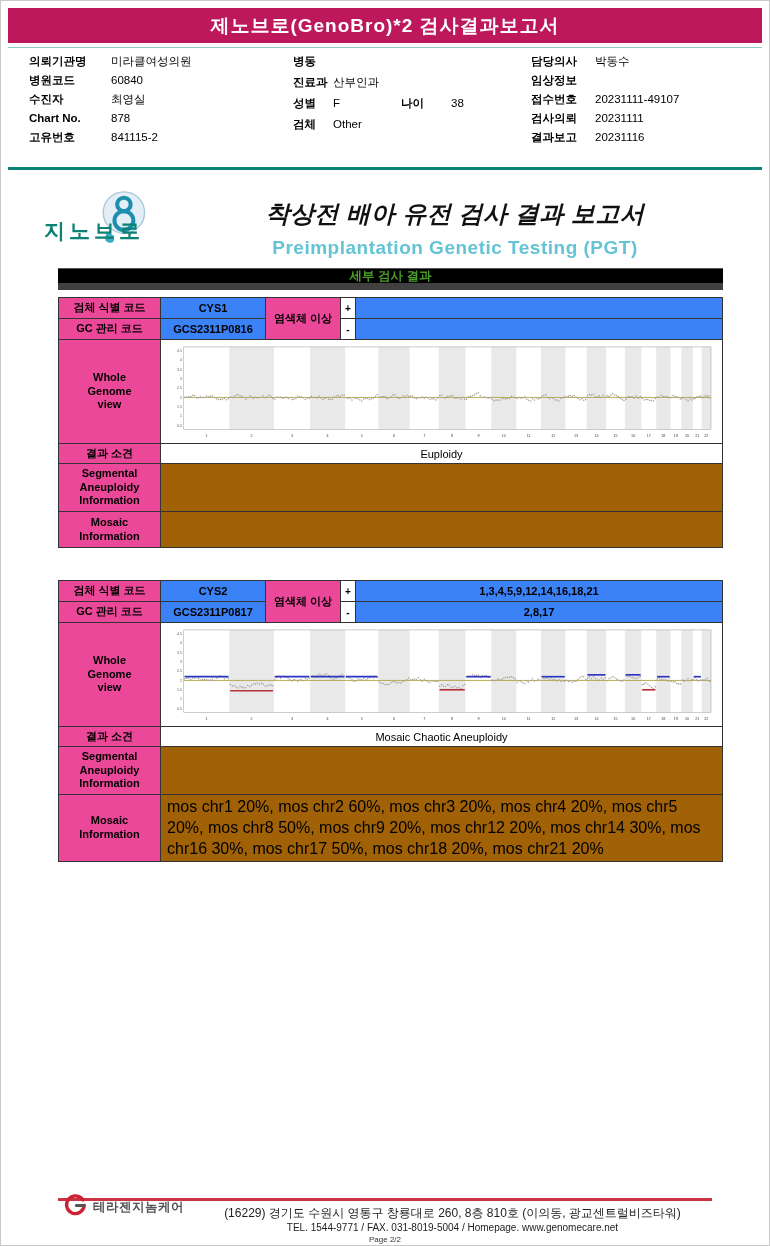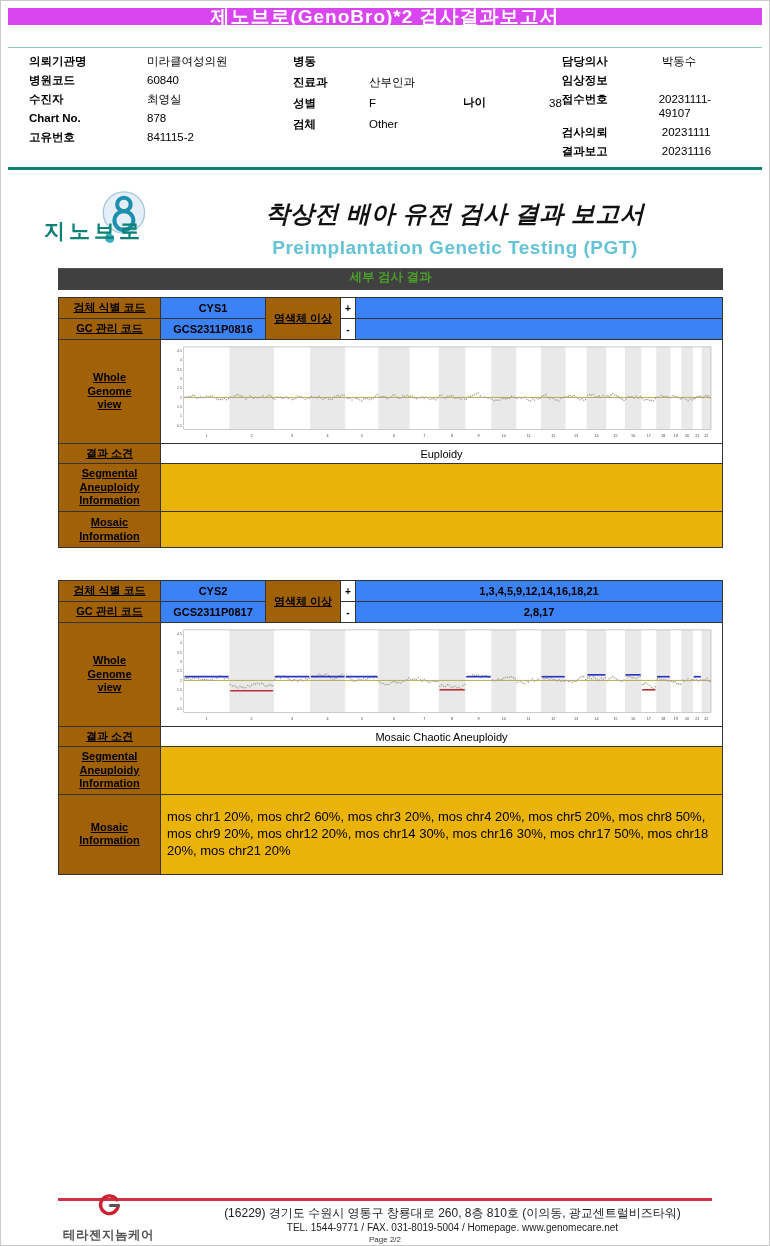--- a/index.html
+++ b/index.html
@@ -7,7 +7,7 @@
   body{font-family:"Liberation Sans","DejaVu Sans",sans-serif;color:#000;position:relative;}
   .page{position:absolute;inset:0;background:#fff;border:1px solid #c9c9c9;overflow:hidden;}
 
-  .banner{position:absolute;left:7px;right:7px;top:7px;height:17px;background:#d946ef;color:#fff;
+  .banner{position:absolute;left:7px;right:7px;top:7px;height:35px;background:#be185d;color:#fff;
           font-size:19px;font-weight:bold;display:flex;align-items:center;justify-content:center;letter-spacing:1px;}
   .banner-underline{position:absolute;left:7px;right:7px;top:46px;height:1px;background:#0c8276;opacity:.45;}
 

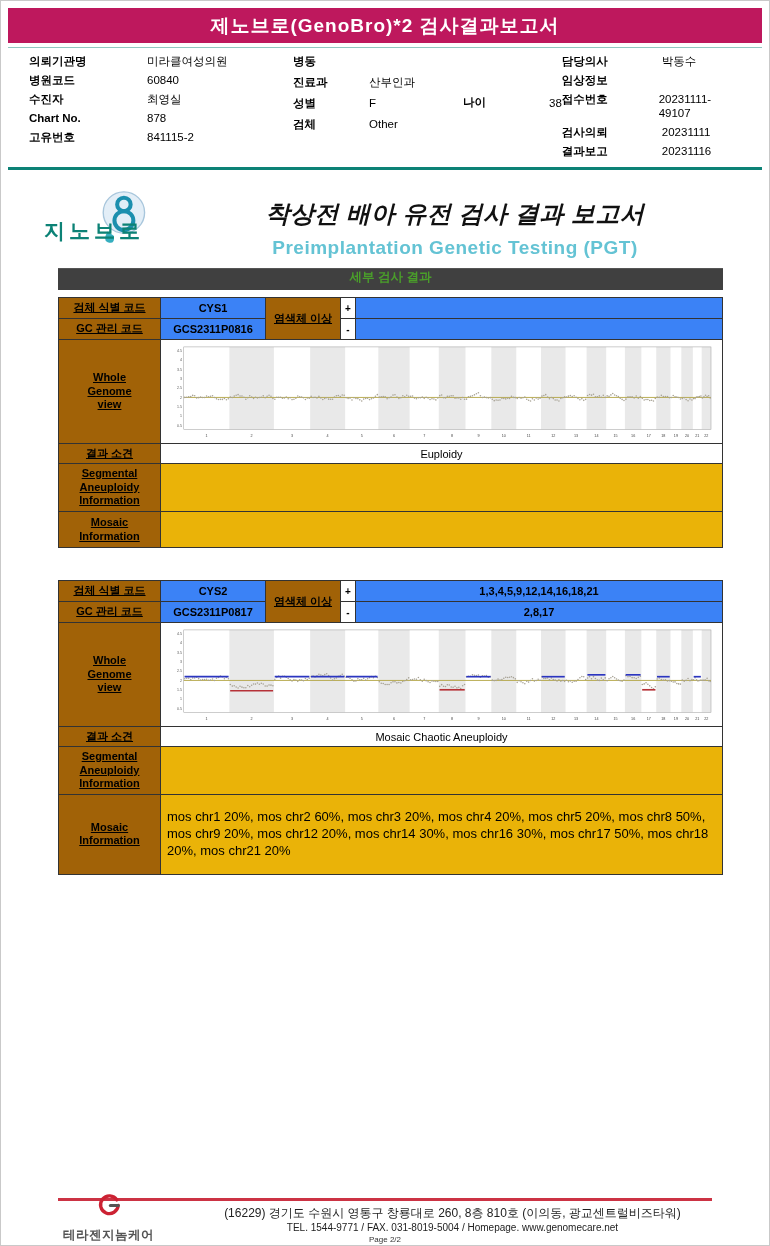--- a/index.html
+++ b/index.html
@@ -16,7 +16,7 @@
   .info-col:nth-child(1){flex:0 0 264px;}
   .info-col:nth-child(2){flex:0 0 238px;}
   .info-col:nth-child(3){flex:1;}
-  .info-row{display:flex;margin-bottom:5px;font-size:11.5px;line-height:14px;min-height:14px;gap:36px;}
+  .info-row{display:flex;margin-bottom:5px;font-size:11.5px;line-height:14px;min-height:14px;}
   .info-col:nth-child(2) .info-row{margin-bottom:7px;}
   .info-label{font-weight:bold;}
   .info-col:nth-child(1) .info-label{width:82px;}

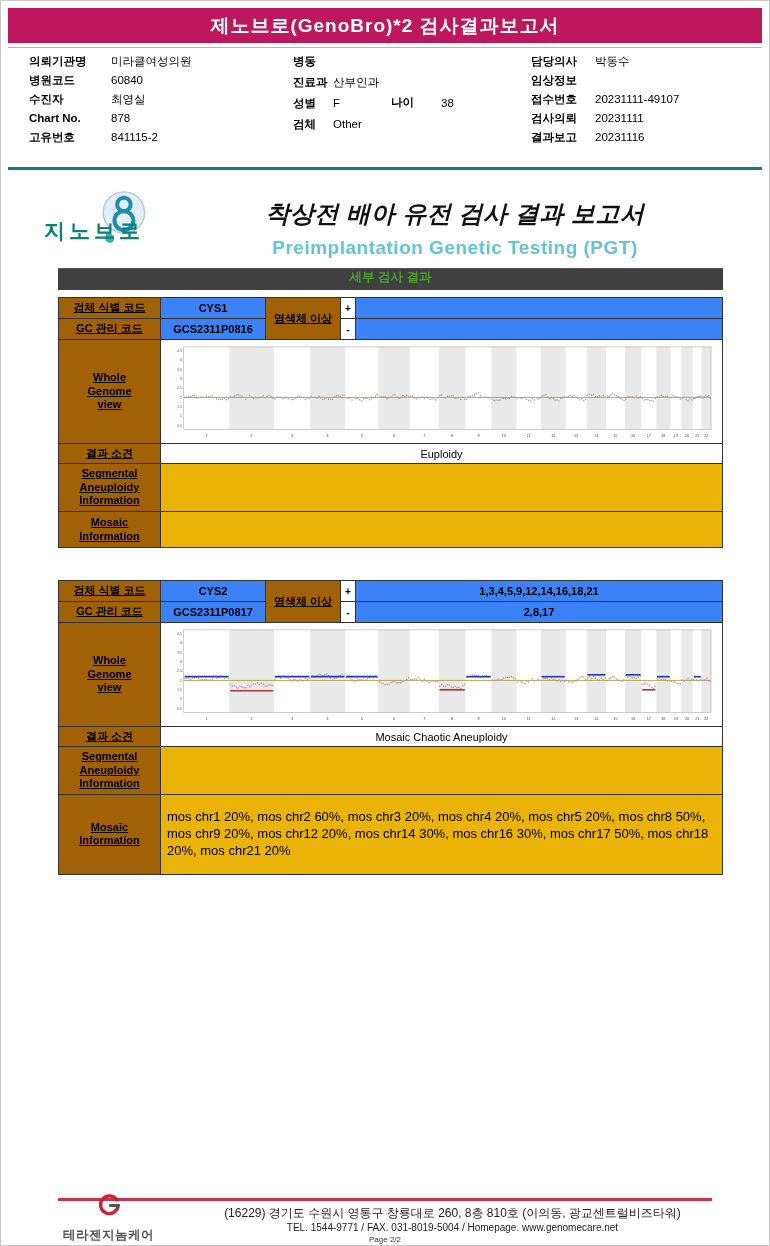--- a/index.html
+++ b/index.html
@@ -23,7 +23,7 @@
   .info-col:nth-child(2) .info-label{width:40px;}
   .info-col:nth-child(3) .info-label{width:64px;}
   .info-value{font-weight:normal;}
-  .info-label.l2{width:auto;margin-left:26px;margin-right:10px;font-family:Liberation Mono, monospace;}
+  .info-label.l2{width:auto;margin-left:36px;margin-right:10px;}
   .info-value.v1{min-width:32px;}
 
   .teal-rule{position:absolute;left:7px;right:7px;top:166px;height:3px;background:#0c8276;}

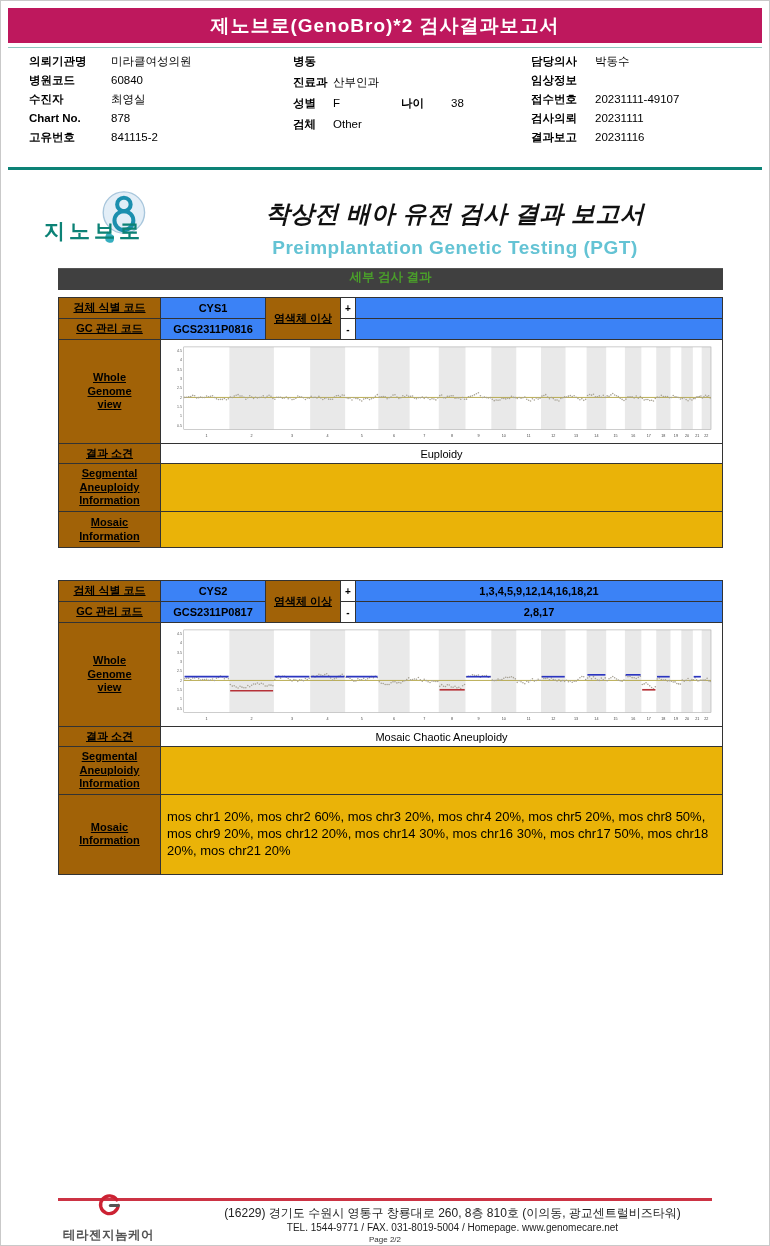--- a/index.html
+++ b/index.html
@@ -36,8 +36,8 @@
   .main-title{font-size:24px;font-weight:bold;color:#111;letter-spacing:.5px;font-style:italic;}
   .sub-title{margin-top:7px;font-size:19px;font-weight:bold;color:#64c3d4;letter-spacing:.5px;}
 
-  .section-bar{position:absolute;left:57px;width:665px;top:267px;height:22px;background:#404040;
-               border-top:1px solid #555;border-bottom:4px solid #404040;color:#4a9e2a;font-weight:bold;
+  .section-bar{position:absolute;left:57px;width:665px;top:267px;height:22px;background:#000000;
+               border-top:1px solid #555;border-bottom:7px solid #404040;color:#4a9e2a;font-weight:bold;
                font-size:12.5px;display:flex;align-items:center;justify-content:center;}
 
   .tbl-wrap{position:absolute;left:57px;width:665px;}

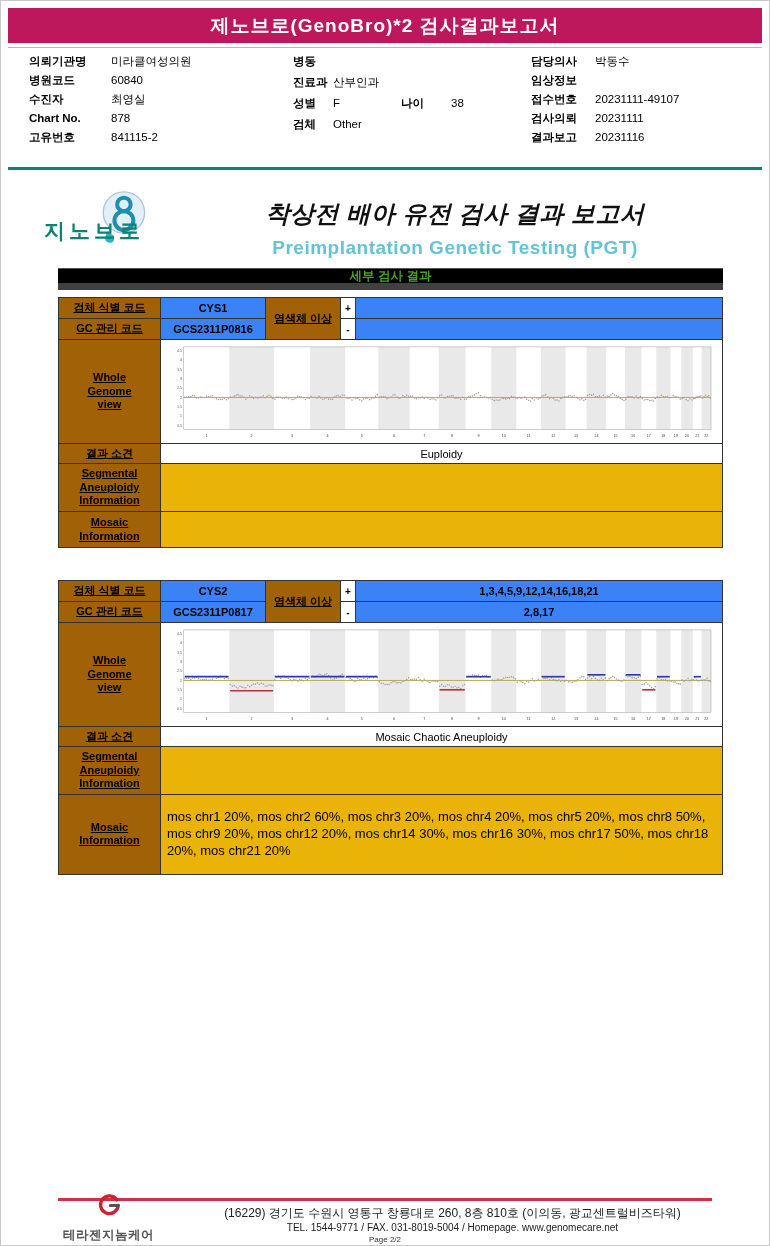--- a/index.html
+++ b/index.html
@@ -44,7 +44,7 @@
   .tbl1{top:296px;} .tbl2{top:579px;}
   table{width:100%;border-collapse:collapse;table-layout:fixed;}
   td{border:1px solid #333;vertical-align:middle;}
-  .lbl{background:#a16207;font-weight:bold;font-size:11px;text-align:center;white-space:pre-line;line-height:1.25;text-decoration:underline;}
+  .lbl{background:#ec4899;font-weight:bold;font-size:11px;text-align:center;white-space:pre-line;line-height:1.25;}
   .val{font-weight:bold;font-size:11px;text-align:center;background:#3b82f6;}
   .pm{font-size:10px;font-weight:bold;text-align:center;padding:0;background:#fff;}
   .plain{font-size:13px;text-align:left;padding:14px 6px;vertical-align:top;line-height:1.3;background:#eab308;}

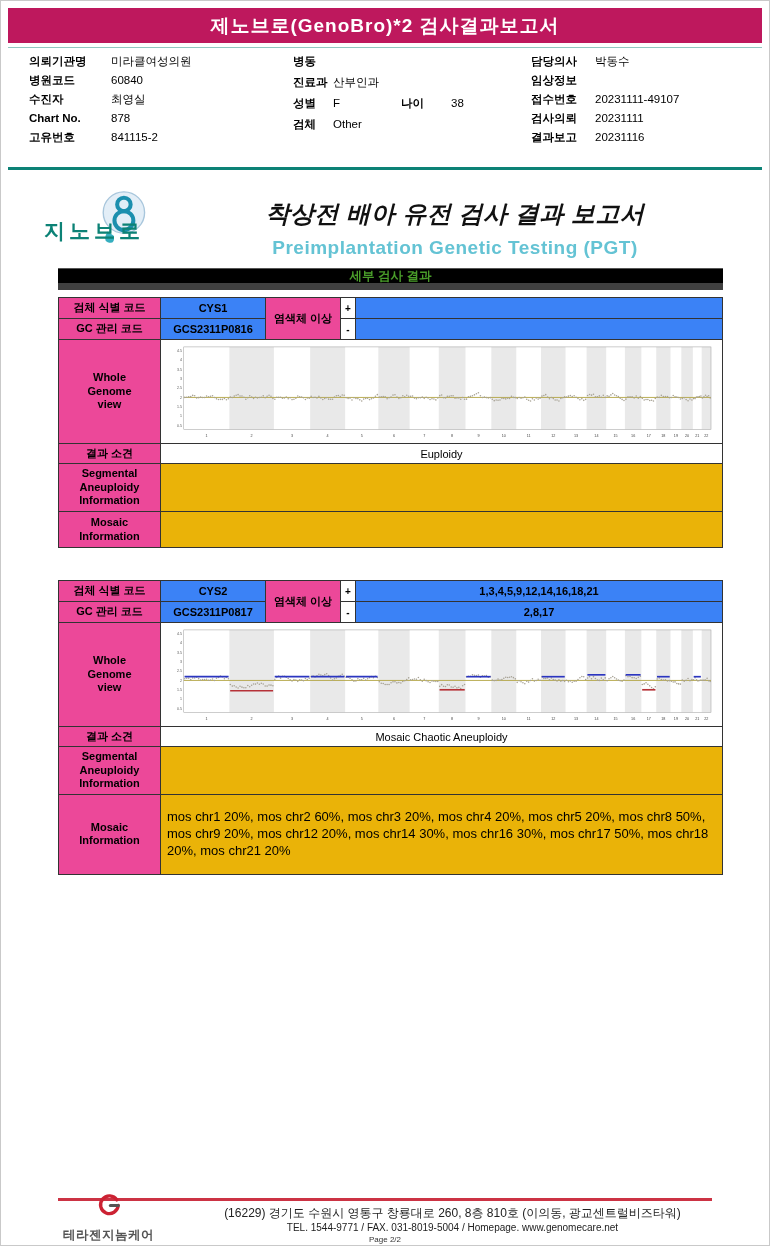--- a/index.html
+++ b/index.html
@@ -47,7 +47,7 @@
   .lbl{background:#ec4899;font-weight:bold;font-size:11px;text-align:center;white-space:pre-line;line-height:1.25;}
   .val{font-weight:bold;font-size:11px;text-align:center;background:#3b82f6;}
   .pm{font-size:10px;font-weight:bold;text-align:center;padding:0;background:#fff;}
-  .plain{font-size:13px;text-align:left;padding:14px 6px;vertical-align:top;line-height:1.3;background:#eab308;}
+  .plain{font-size:16px;text-align:left;padding:2px 6px;vertical-align:top;line-height:1.3;background:#a16207;}
   .result-val{font-weight:normal;font-size:11px;text-align:center;background:#fff;}
   tr.code-row td{height:21px;}
   tr.result-row td{height:20px;}

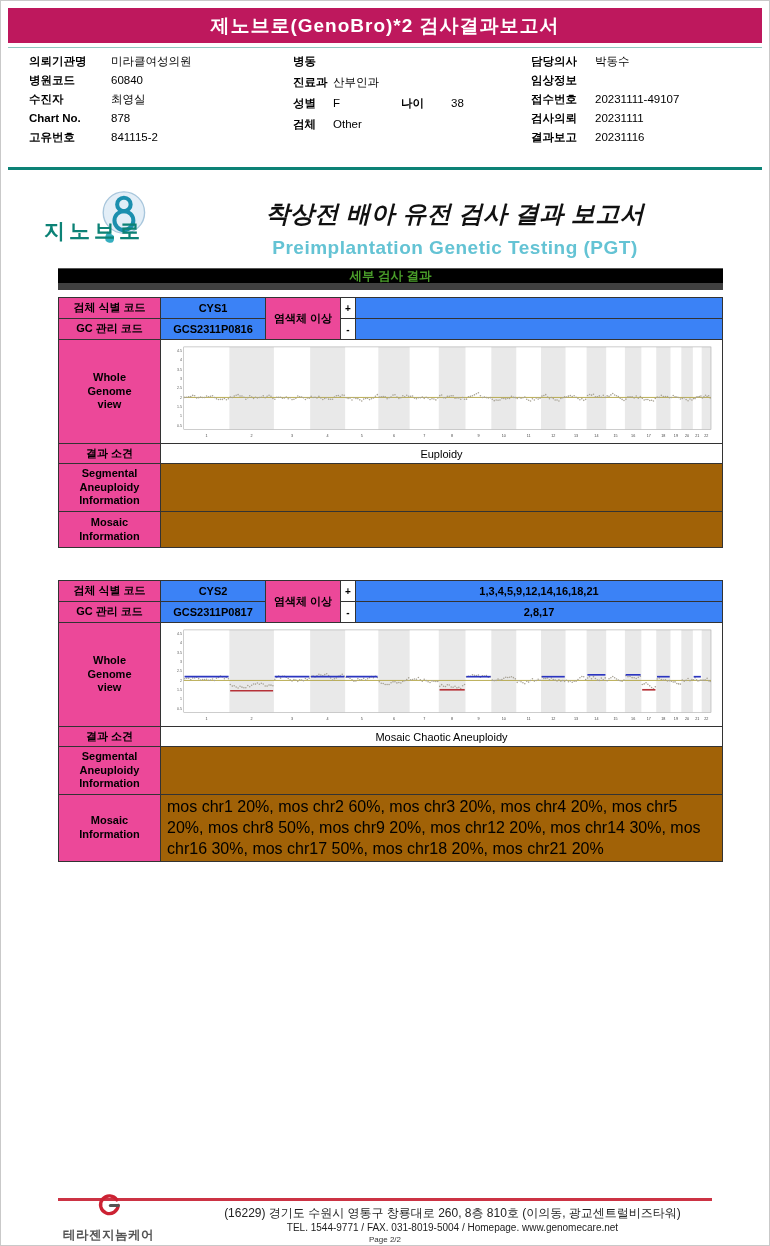--- a/index.html
+++ b/index.html
@@ -57,7 +57,7 @@
   .chart-cell svg{display:block;margin:0 auto;width:553px;height:98px;}
 
   .footer-redline{position:absolute;left:57px;right:57px;top:1197px;height:2.5px;background:#cc3344;}
-  .footer-logo{position:absolute;left:62px;top:1192px;display:flex;align-items:center;gap:6px;flex-direction:column;}
+  .footer-logo{position:absolute;left:62px;top:1192px;display:flex;align-items:center;gap:6px;}
   .footer-company{font-size:12.5px;font-weight:bold;color:#555;letter-spacing:.5px;}
   .footer-addr{position:absolute;left:190px;right:55px;top:1205px;text-align:center;color:#222;}
   .footer-addr .line1{font-size:12px;line-height:14px;}

